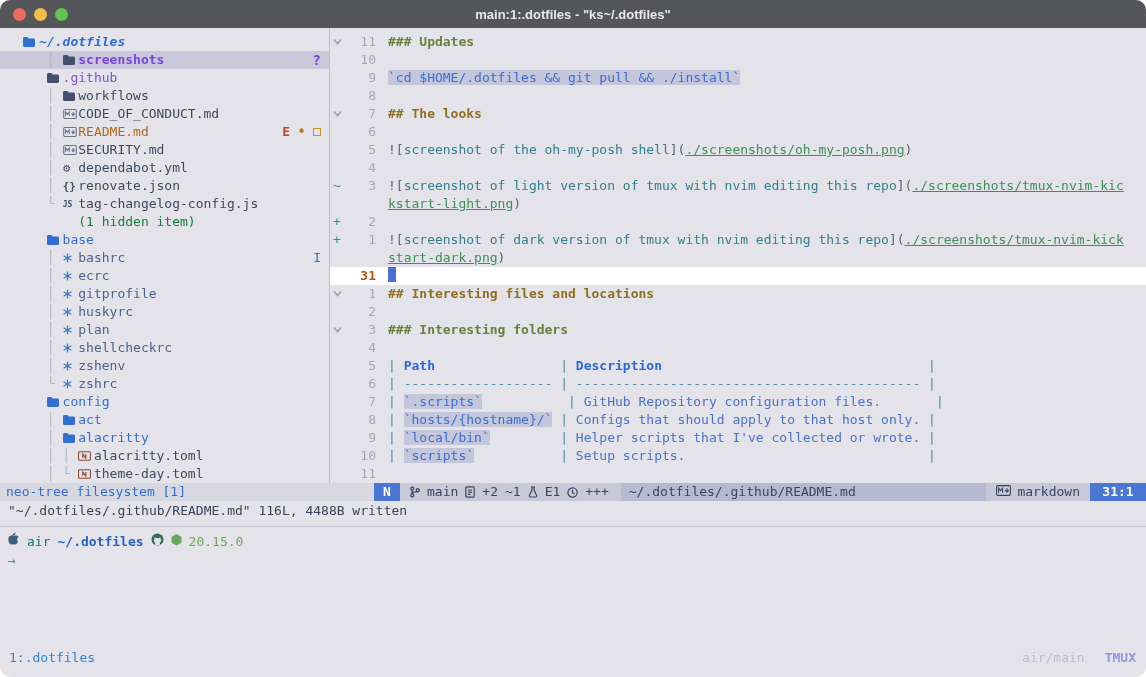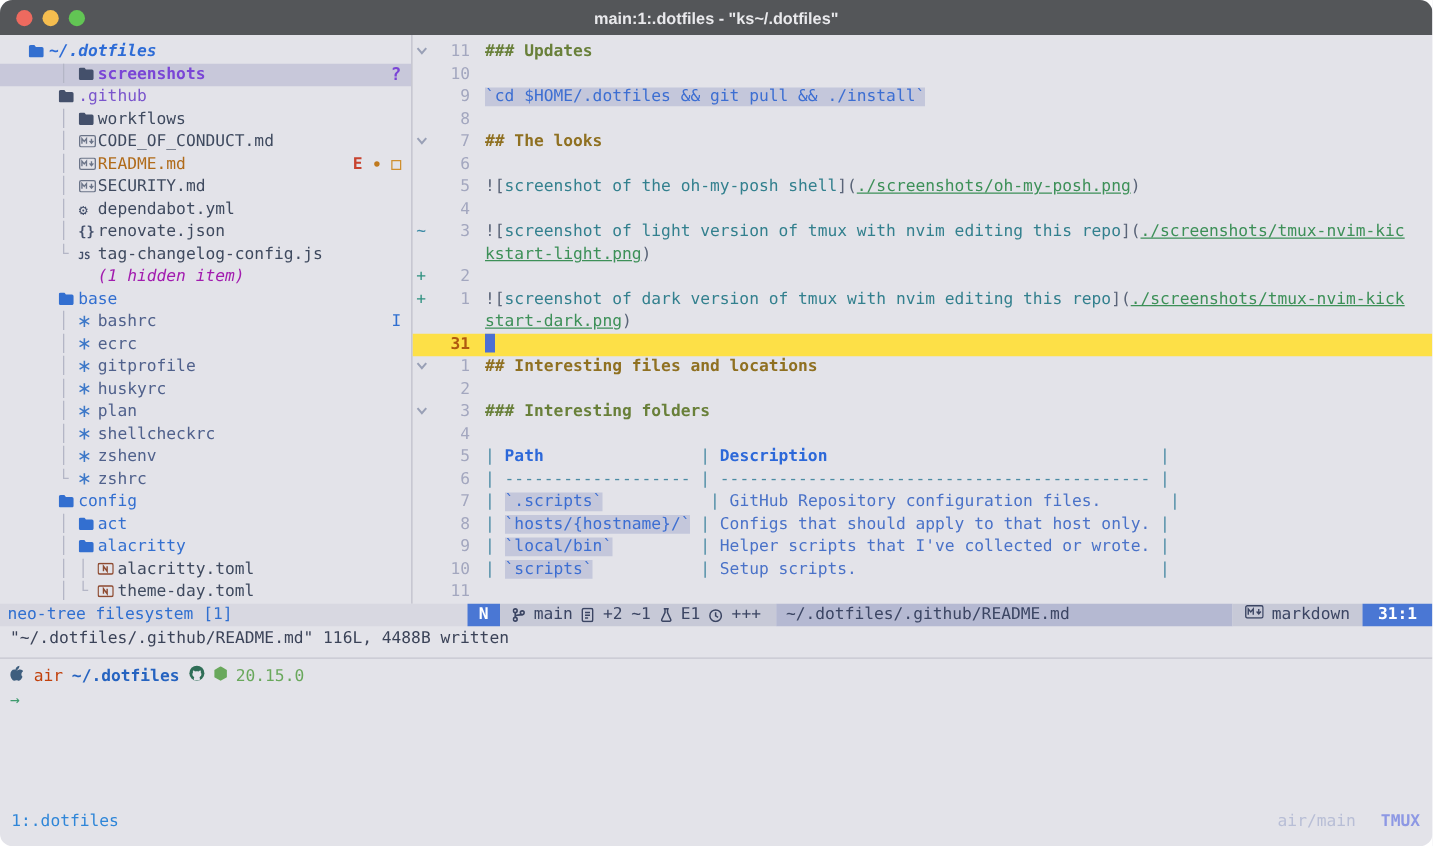--- a/index.html
+++ b/index.html
@@ -26,7 +26,7 @@
   .n-root{color:#2e6cd6;font-weight:bold;font-style:italic;}
   .n-purple{color:#7a55cc;} .n-purple-b{color:#7a45d6;font-weight:bold;}
   .n-slate{color:#3f4a5f;} .n-file{color:#50618c;} .n-blue{color:#336fd0;}
-  .n-orange{color:#b06b1a;} .n-hidden{color:#a21caf;font-style:italic;}
+  .n-orange{color:#b06b1a;} .n-hidden{color:#15803d;}
   .tright{margin-left:auto;display:flex;align-items:center;gap:7px;padding-right:8px;}
   .b-q{color:#7a45d6;font-weight:bold;font-size:14px;}
   .b-e{color:#c8432f;font-weight:bold;} .b-dot{color:#c07a1e;font-size:15px;line-height:10px;}

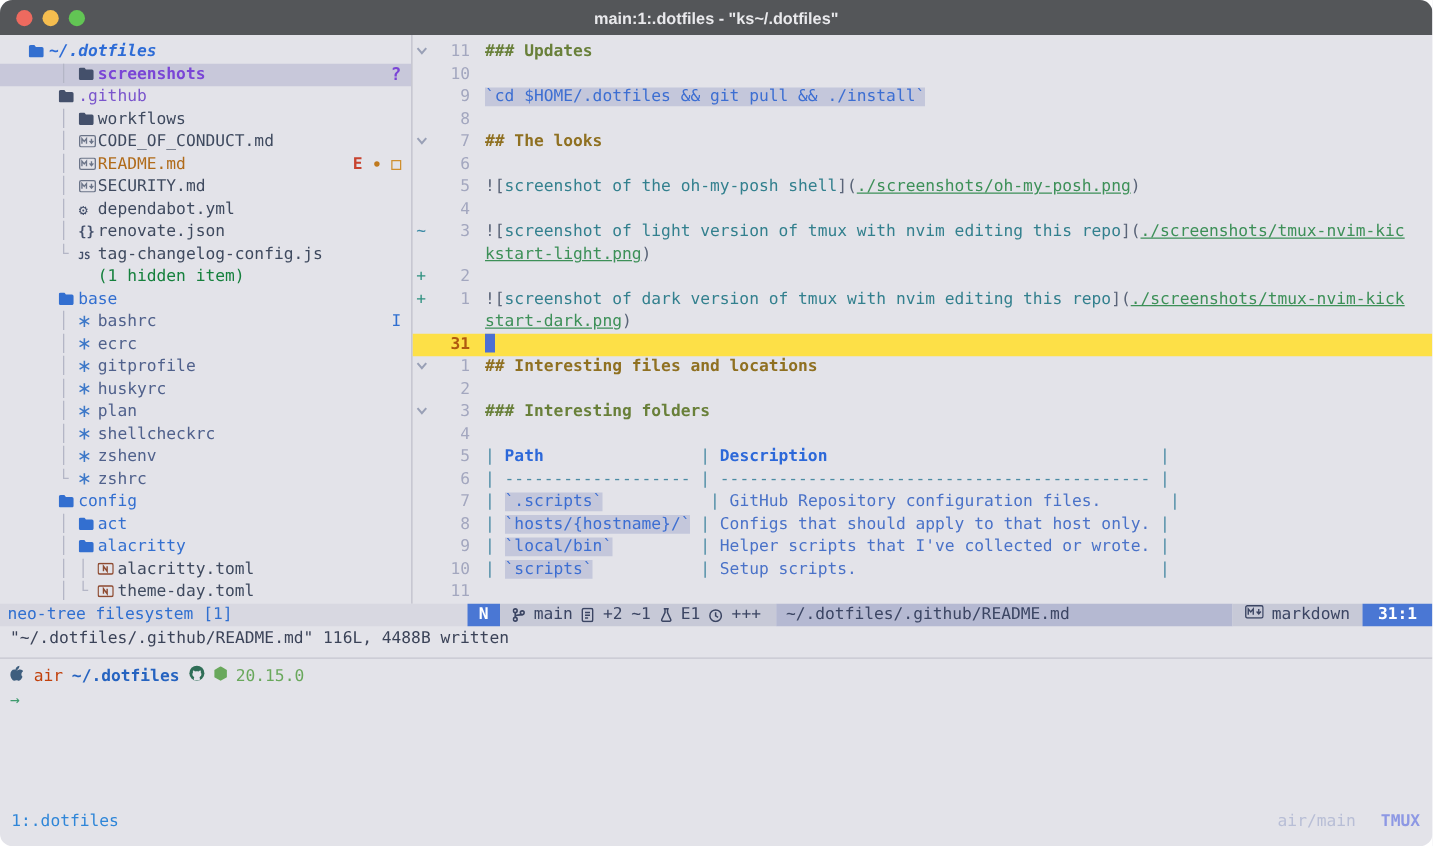--- a/index.html
+++ b/index.html
@@ -34,7 +34,7 @@
   .b-i{color:#2f6fd0;}
   
   .eline{display:flex;height:18px;line-height:18px;white-space:pre;}
-  .eline.cur{background:#fde047;}
+  .eline.cur{background:#ffffff;}
   .mark{width:14px;text-align:center;flex:none;}
   .mark .sgn-t{color:#3d8ba6}.mark .sgn-p{color:#2f9180}
   .mark svg{vertical-align:1px;}

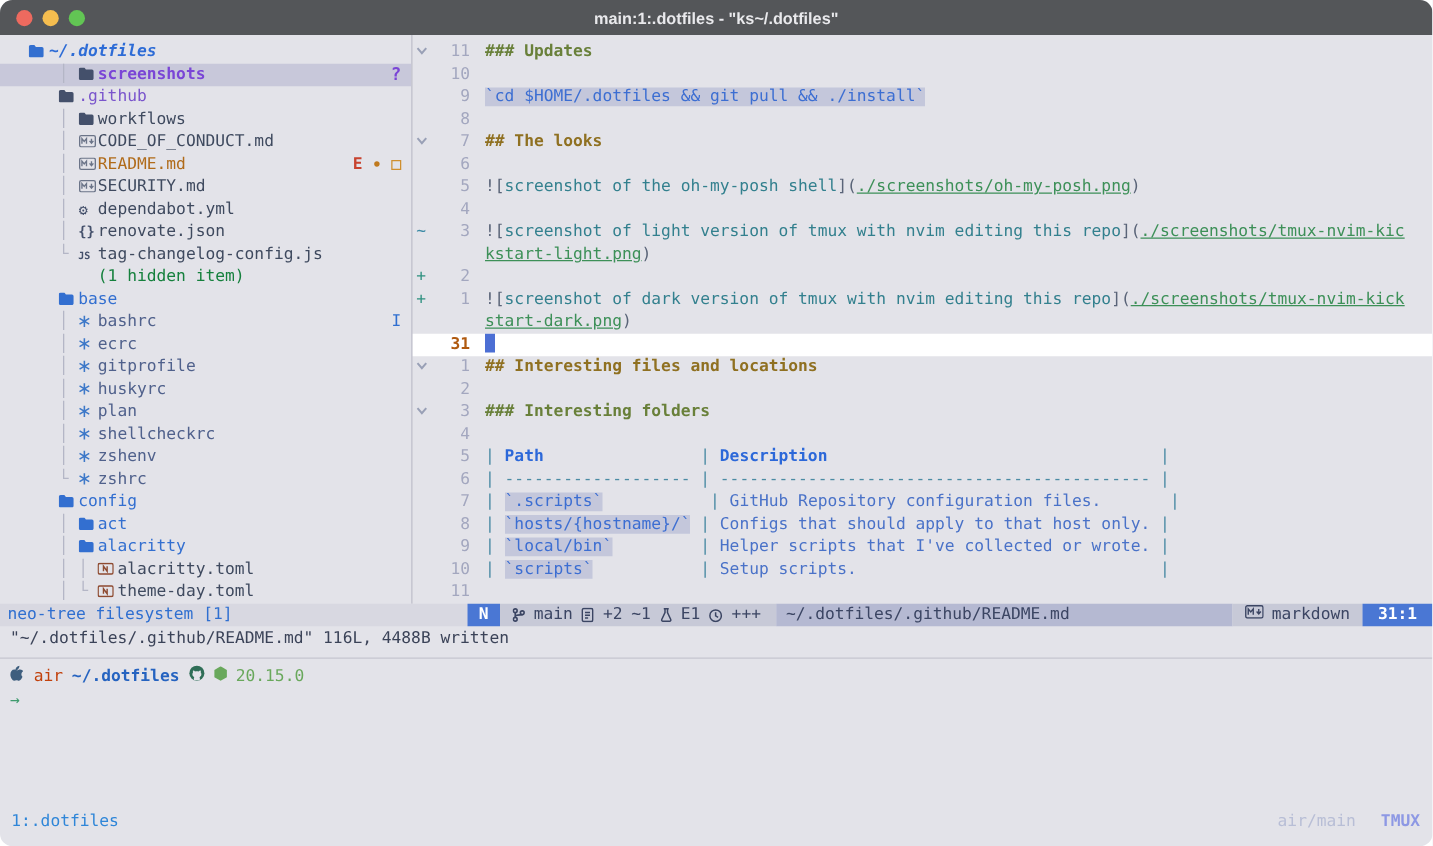--- a/index.html
+++ b/index.html
@@ -62,7 +62,7 @@
   .hsep{position:absolute;top:526px;left:0;right:0;height:1px;background:#c6c6d0;}
   .shell{position:absolute;top:532px;left:0;right:0;}
   .pline{height:19px;line-height:19px;display:flex;align-items:center;gap:7px;padding-left:8px;white-space:pre;}
-  .p-host{color:#c2410c}.p-cwd{color:#2563c0;font-weight:bold}.p-node{color:#69a85c}.p-arrow{color:#3f9b6e}
+  .p-host{color:#0f766e}.p-cwd{color:#2563c0;font-weight:bold}.p-node{color:#69a85c}.p-arrow{color:#3f9b6e}
   .tmuxbar{position:absolute;top:645px;left:0;right:0;height:24px;display:flex;align-items:center;}
   .tm-left{color:#2f86d8;padding-left:9px;}
   .tm-right{margin-left:auto;display:flex;gap:20px;padding-right:10px;}

